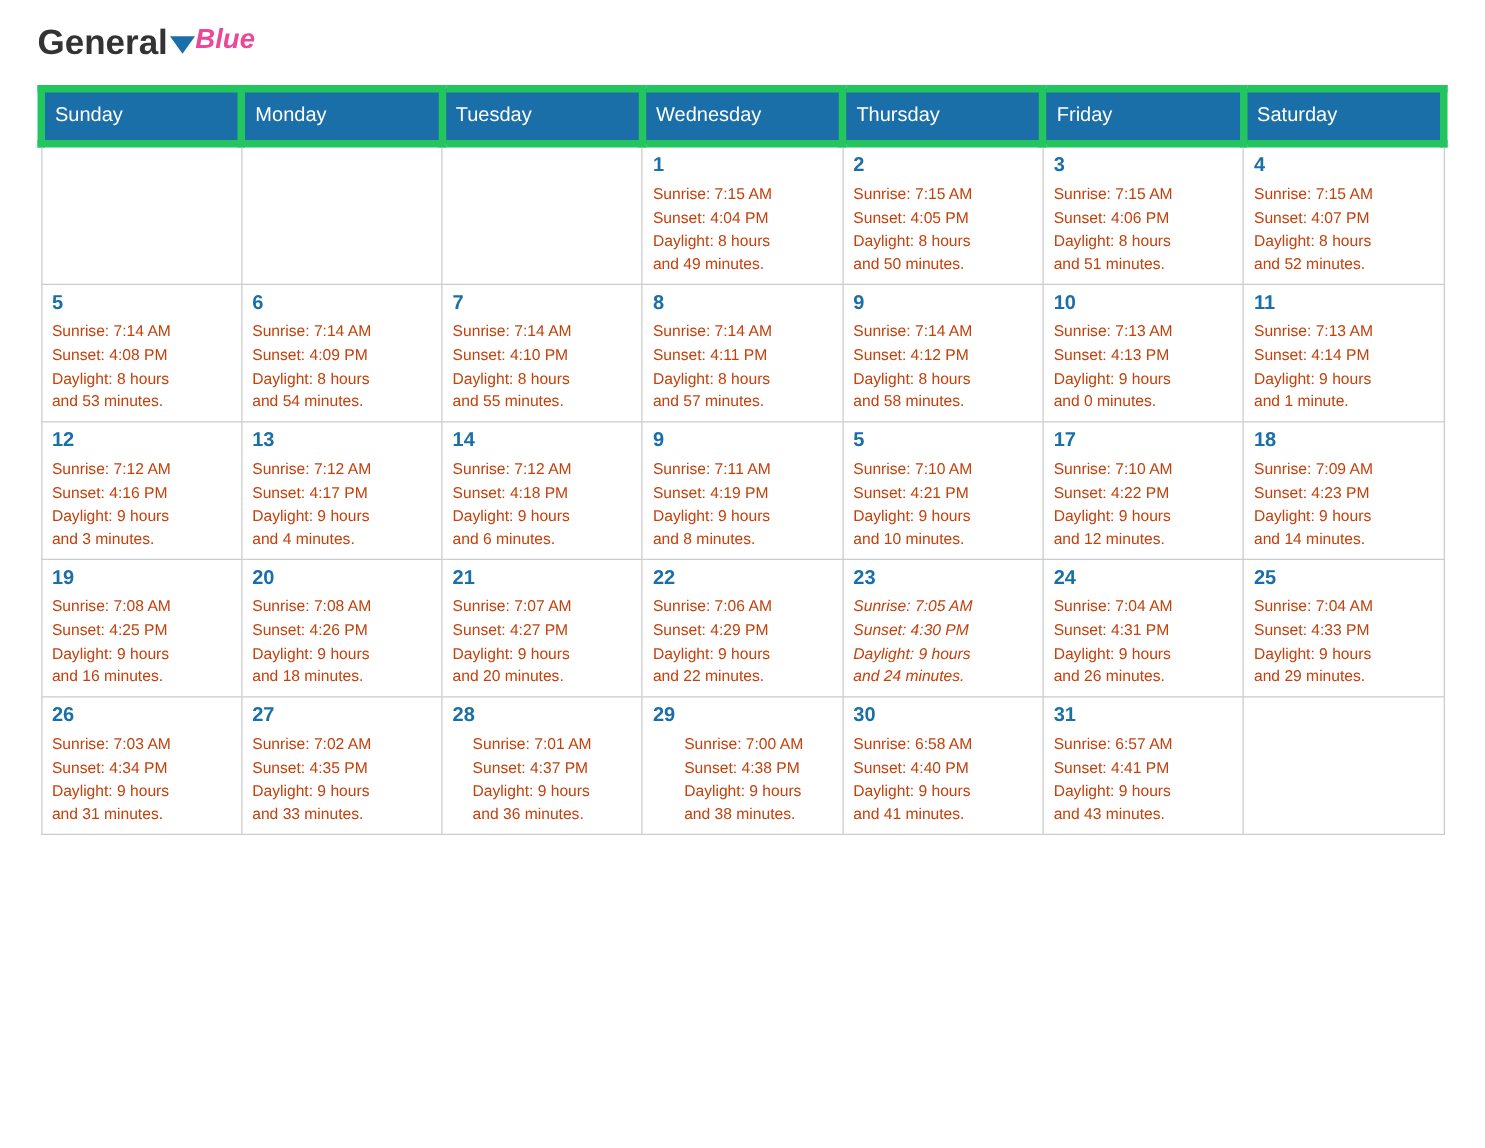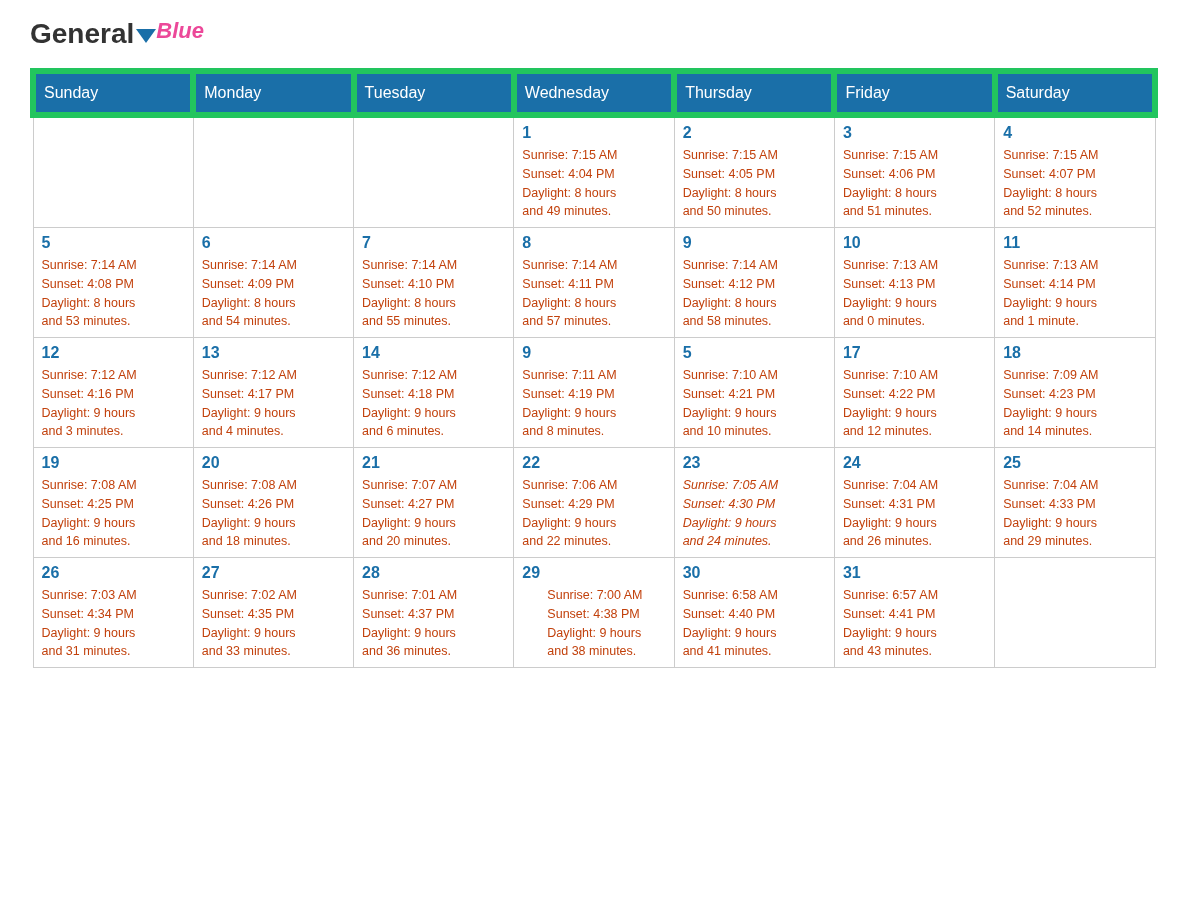--- a/index.html
+++ b/index.html
@@ -331,7 +331,7 @@
         </td>
         <td>
           <span class="day-number">28</span>
-          <div class="day-info" style="white-space: pre-line;">Sunrise: 7:01 AM
+          <div class="day-info" style="white-space: pre-line; margin-left: 16px;">Sunrise: 7:01 AM
 Sunset: 4:37 PM
 Daylight: 9 hours
 and 36 minutes.</div>

